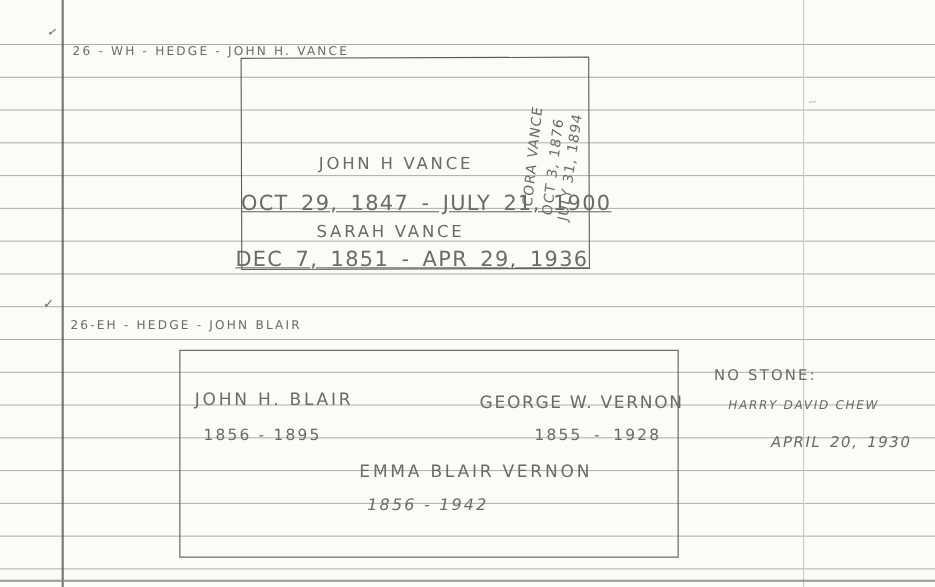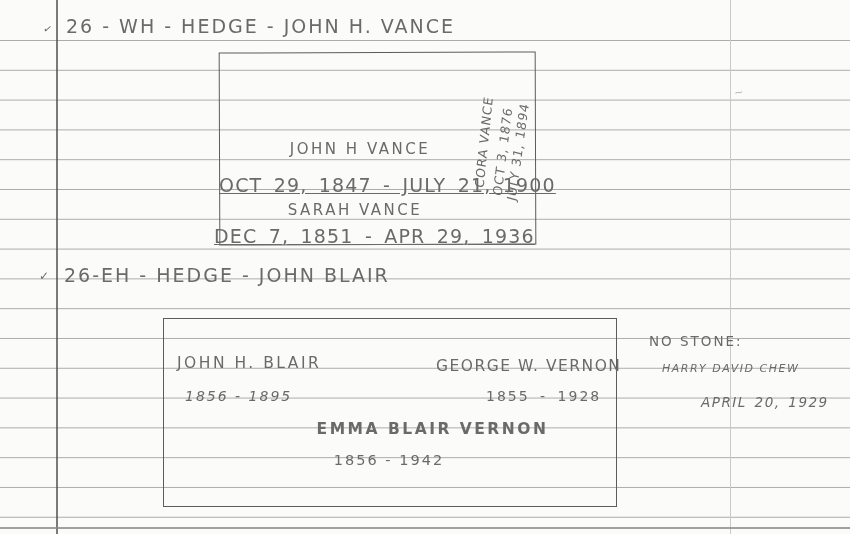--- a/index.html
+++ b/index.html
@@ -27,7 +27,7 @@
     letter-spacing:2px; line-height:1;
   }
   .check{font-size:12px; color:var(--ink);}
-  .hdr{font-size:19px; letter-spacing:2px;}
+  .hdr{font-size:11px; letter-spacing:2px;margin-top:24px;}
 
   .stone-box{position:absolute; border:1.6px solid var(--box); background:transparent;}
   #box1{left:219px; top:52px; width:315px; height:191px; transform:rotate(-.2deg);}

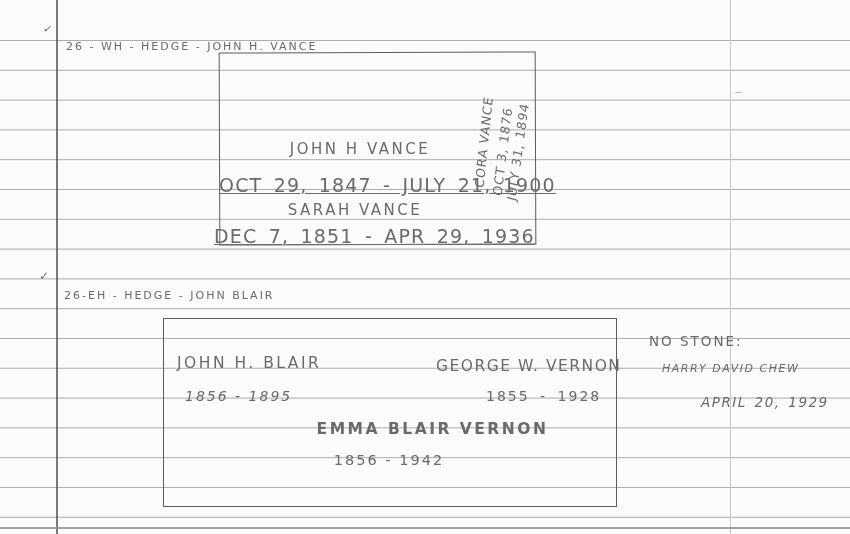--- a/index.html
+++ b/index.html
@@ -52,7 +52,7 @@
   
   #b2ln{left:177px; top:356px; font-size:15.5px; letter-spacing:2.5px;}
   #b2rn{left:436px; top:359px; font-size:15.5px; letter-spacing:1.5px;}
-  #b2ld{left:185px; top:389px; font-size:14px; letter-spacing:2px;font-style:italic;}
+  #b2ld{left:185px; top:389px; font-size:14px; letter-spacing:2px;}
   #b2rd{left:486px; top:389px; font-size:14px; letter-spacing:2px; word-spacing:4px;}
   #b2cn{left:163px; top:422px; width:539px; font-size:15.5px; letter-spacing:2.5px;font-weight:bold;}
   #b2cd{left:163px; top:453px; width:452px; font-size:14.5px; letter-spacing:2px;}

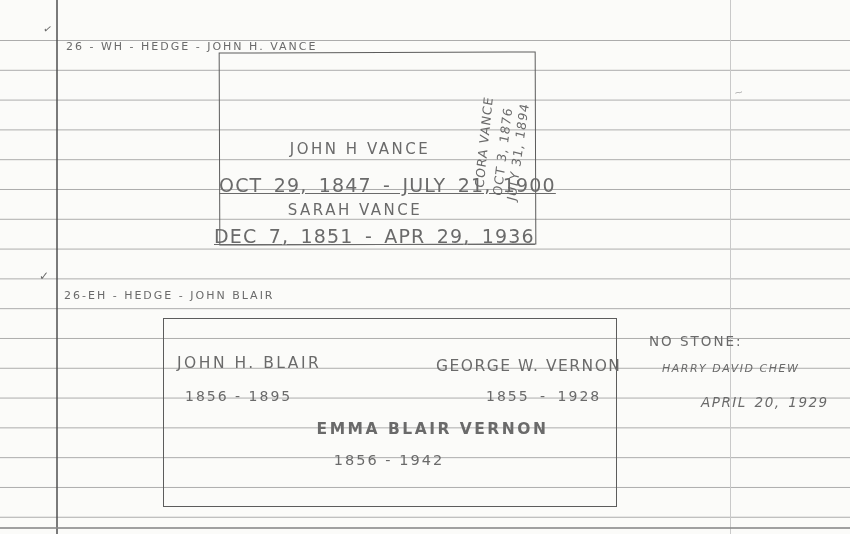--- a/index.html
+++ b/index.html
@@ -108,7 +108,7 @@
 
   <span class="hw" id="noteh">NO STONE:</span>
   <span class="hw" id="noten">HARRY DAVID CHEW</span>
-  <span class="hw" id="noted">APRIL 20, 1929</span>
+  <span class="hw" id="noted">APRIL 20, 1930</span>
 
 </div>
 

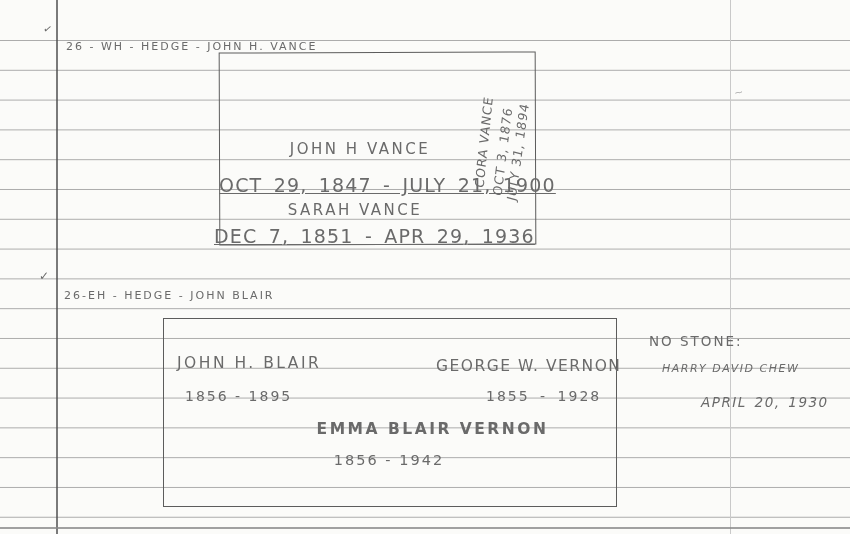--- a/index.html
+++ b/index.html
@@ -54,7 +54,7 @@
   #b2rn{left:436px; top:359px; font-size:15.5px; letter-spacing:1.5px;}
   #b2ld{left:185px; top:389px; font-size:14px; letter-spacing:2px;}
   #b2rd{left:486px; top:389px; font-size:14px; letter-spacing:2px; word-spacing:4px;}
-  #b2cn{left:163px; top:422px; width:539px; font-size:15.5px; letter-spacing:2.5px;font-weight:bold;}
+  #b2cn{left:163px; top:422px; width:539px; font-size:15.5px; letter-spacing:2.5px;}
   #b2cd{left:163px; top:453px; width:452px; font-size:14.5px; letter-spacing:2px;}
 
   

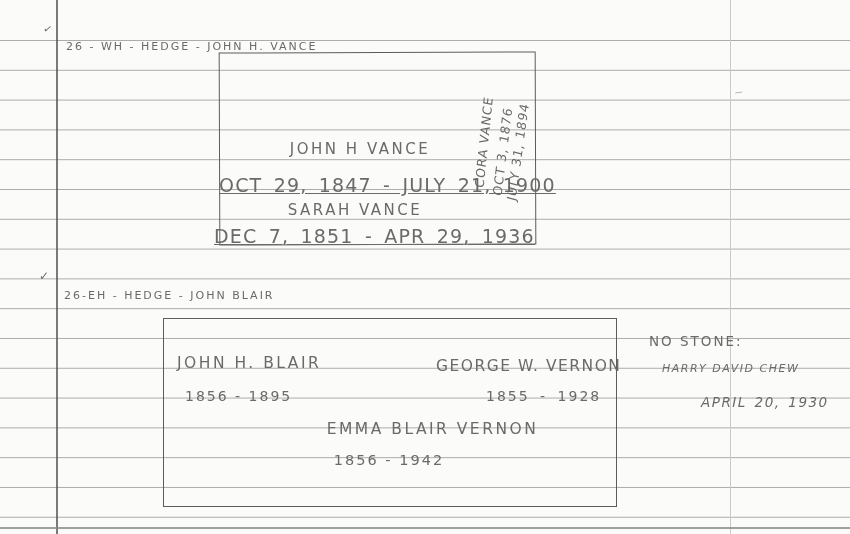--- a/index.html
+++ b/index.html
@@ -55,7 +55,7 @@
   #b2ld{left:185px; top:389px; font-size:14px; letter-spacing:2px;}
   #b2rd{left:486px; top:389px; font-size:14px; letter-spacing:2px; word-spacing:4px;}
   #b2cn{left:163px; top:422px; width:539px; font-size:15.5px; letter-spacing:2.5px;}
-  #b2cd{left:163px; top:453px; width:452px; font-size:14.5px; letter-spacing:2px;}
+  #b2cd{left:163px; top:453px; width:452px; font-size:14.5px; letter-spacing:2px;font-style:italic;}
 
   
   #noteh{left:649px; top:335px; font-size:13.5px; letter-spacing:2px;}

